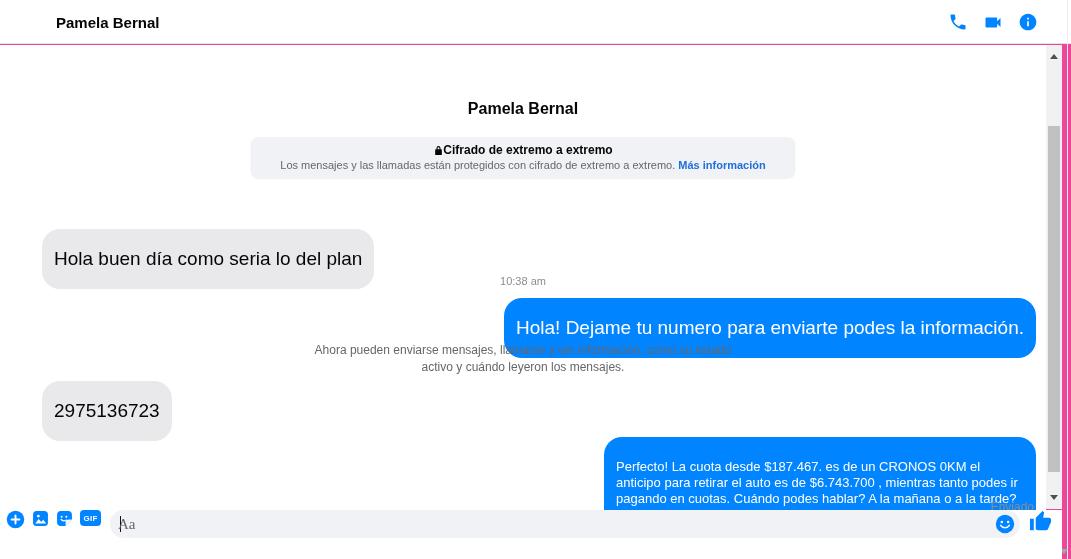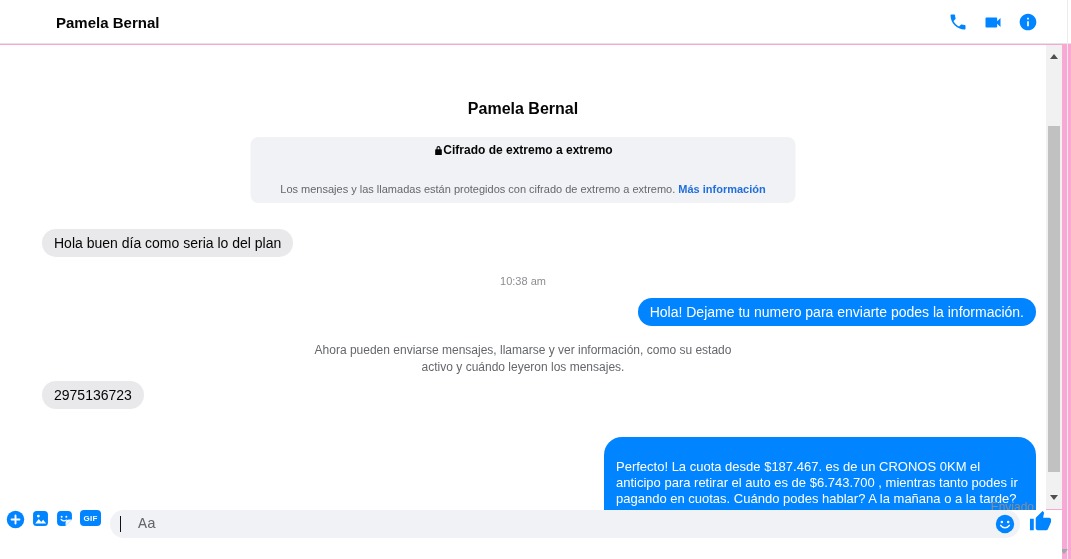--- a/index.html
+++ b/index.html
@@ -5,7 +5,7 @@
   * { margin:0; padding:0; box-sizing:border-box; }
   html,body { width:1071px; height:559px; overflow:hidden; background:#fff;
     font-family:"Liberation Sans","DejaVu Sans",sans-serif; }
-  .app { position:relative; width:1071px; height:559px; background:#f9a8d4; }
+  .app { position:relative; width:1071px; height:559px; background:#ec4899; }
 
   
   .header { position:absolute; top:0; left:0; width:1071px; height:44px;

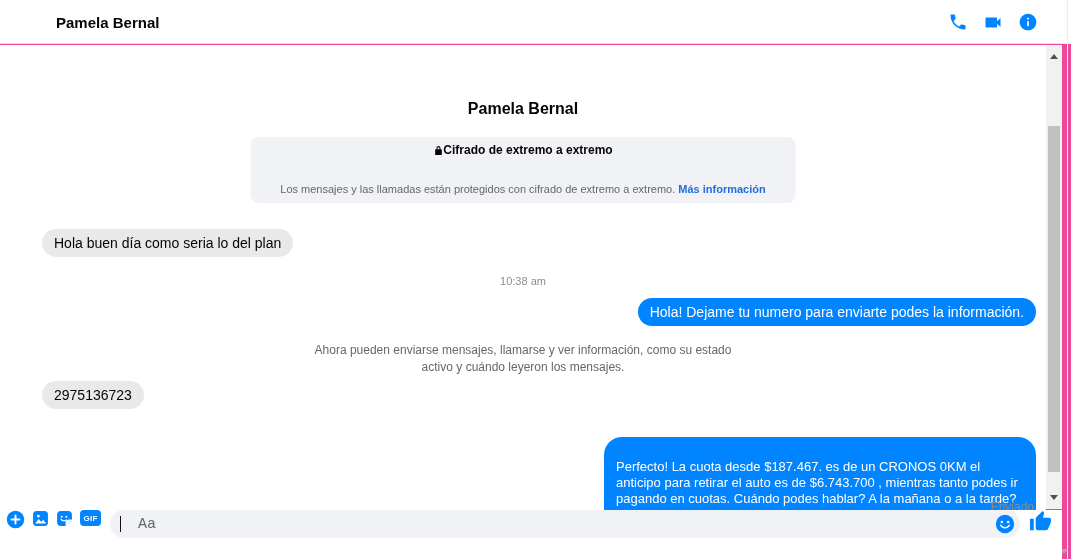--- a/index.html
+++ b/index.html
@@ -38,7 +38,7 @@
     padding:6px 10px; text-align:center; }
   .enc-title { font-size:12px; font-weight:600; color:#050505; line-height:15px;
     display:flex; align-items:center; justify-content:center; }
-  .enc-body { font-size:11px; color:#65676b; line-height:15px; white-space:nowrap;margin-top:24px; }
+  .enc-body { font-size:11px; color:#65676b; line-height:15px; white-space:nowrap; }
   .enc-link { color:#216fdb; font-weight:600; cursor:pointer; }
 
   .ts { position:absolute; left:0; width:100%; text-align:center; font-size:11px;

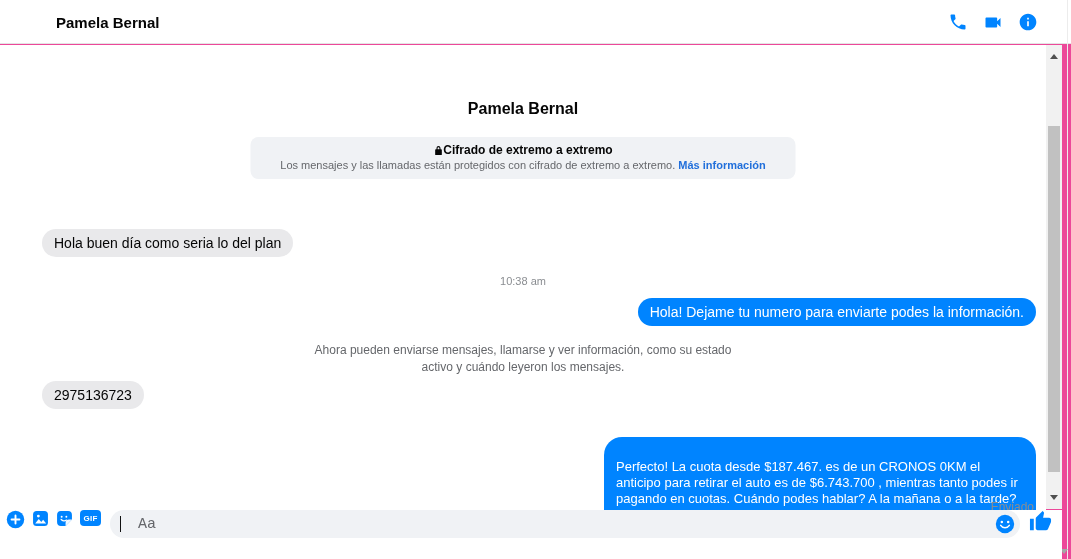--- a/index.html
+++ b/index.html
@@ -46,7 +46,7 @@
 
   .row-in { position:absolute; left:10px; display:flex; align-items:flex-end; gap:8px; }
   .msg-avatar { width:24px; height:24px; border-radius:50%; flex:0 0 auto; }
-  .bubble { font-size:14px; line-height:18px; padding:5px 12px; border-radius:18px;
+  .bubble { font-size:19px; line-height:18px; padding:21px 12px; border-radius:18px;
     max-width:560px; }
   .bubble.in { background:#e9e9eb; color:#050505; }
   .bubble.out { background:#0084ff; color:#fff; }

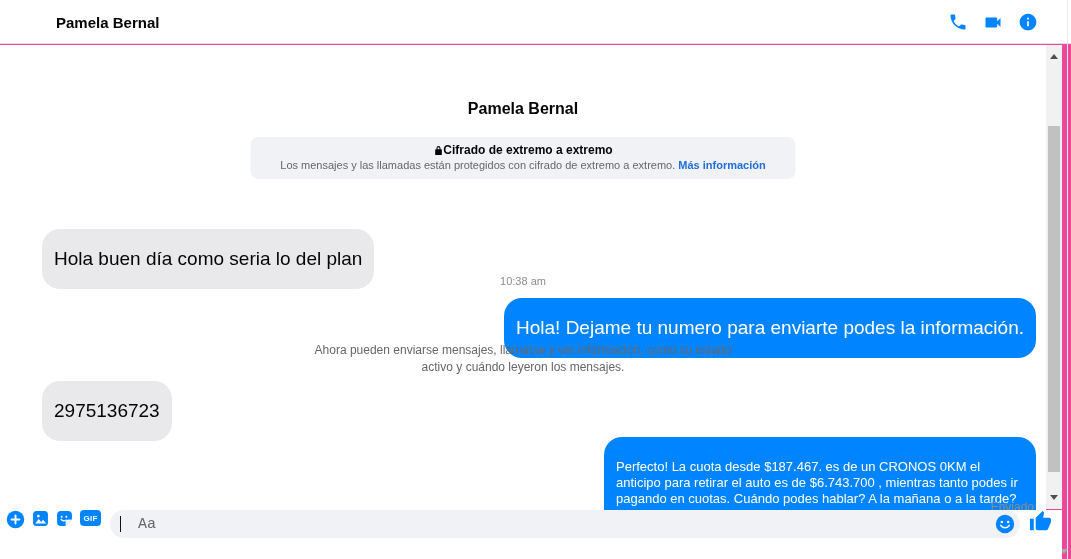--- a/index.html
+++ b/index.html
@@ -84,9 +84,9 @@
   .input-pill { position:relative; flex:1 1 auto; height:28px; background:#f0f2f5;
     border-radius:14px; margin-left:2px; }
   .caret { position:absolute; left:10px; top:6px; width:1px; height:16px; background:#111; }
-  .input-pill input { position:absolute; left:28px; top:0; width:calc(100% - 48px);
+  .input-pill input { position:absolute; left:8px; top:0; width:calc(100% - 48px);
     height:28px; border:none; outline:none; background:transparent; font-size:15px;
-    color:#050505; font-family:Liberation Mono, monospace; }
+    color:#050505; font-family:Liberation Serif, serif; }
   .input-pill input::placeholder { color:#65676b; opacity:1; }
   .emoji-btn { position:absolute; right:5px; top:4px; width:20px; height:20px; cursor:pointer; }
   .like-btn { margin-left:9px; margin-right:10px; cursor:pointer; display:flex; }

